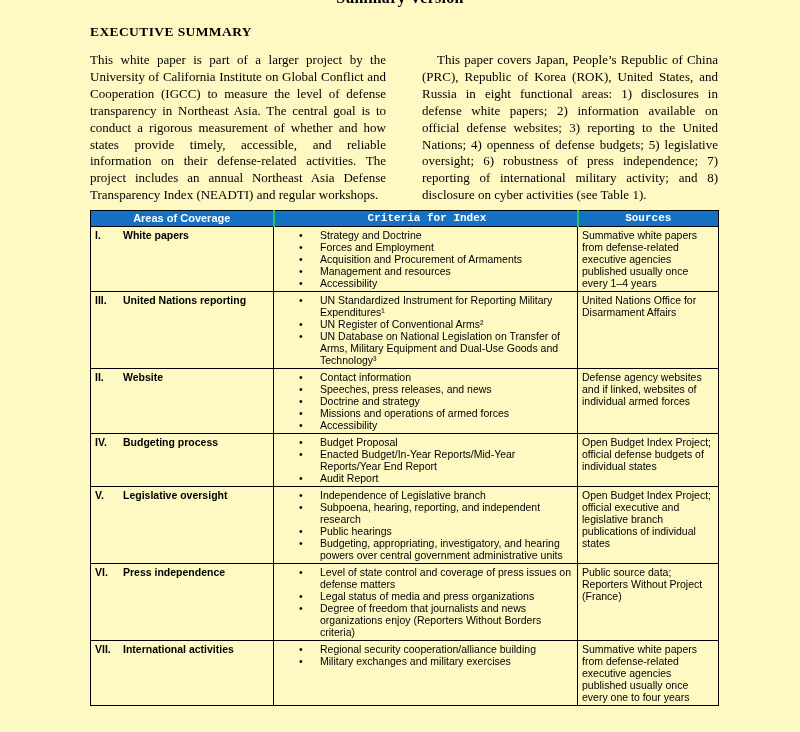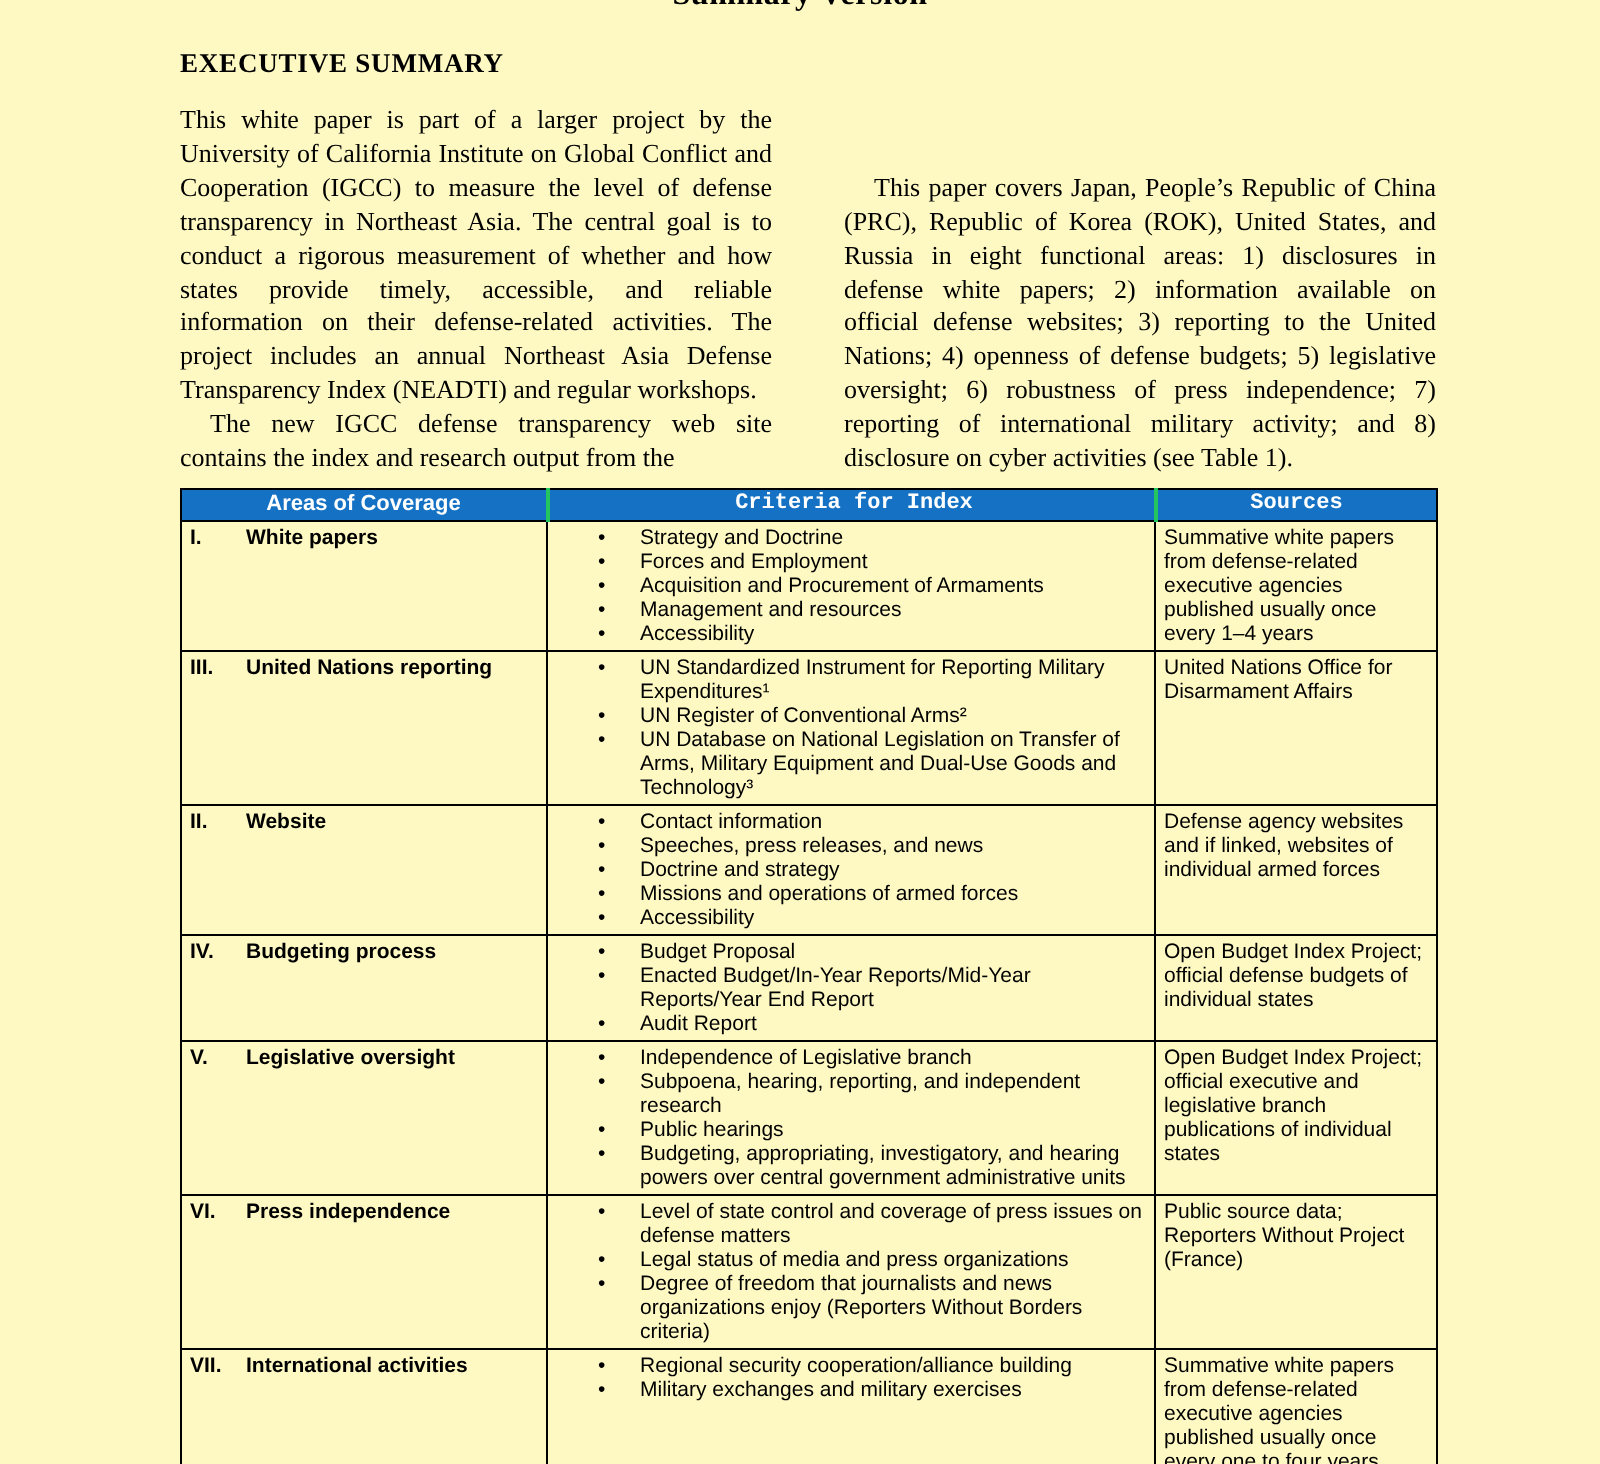--- a/index.html
+++ b/index.html
@@ -37,7 +37,6 @@
     font-size: 13px;
     line-height: 16.9px;
     text-align: justify;
-    align-items: flex-end;
   }
   .body-cols .col { flex: 1; min-width: 0; }
   .body-cols p { margin: 0; overflow-wrap: break-word; }

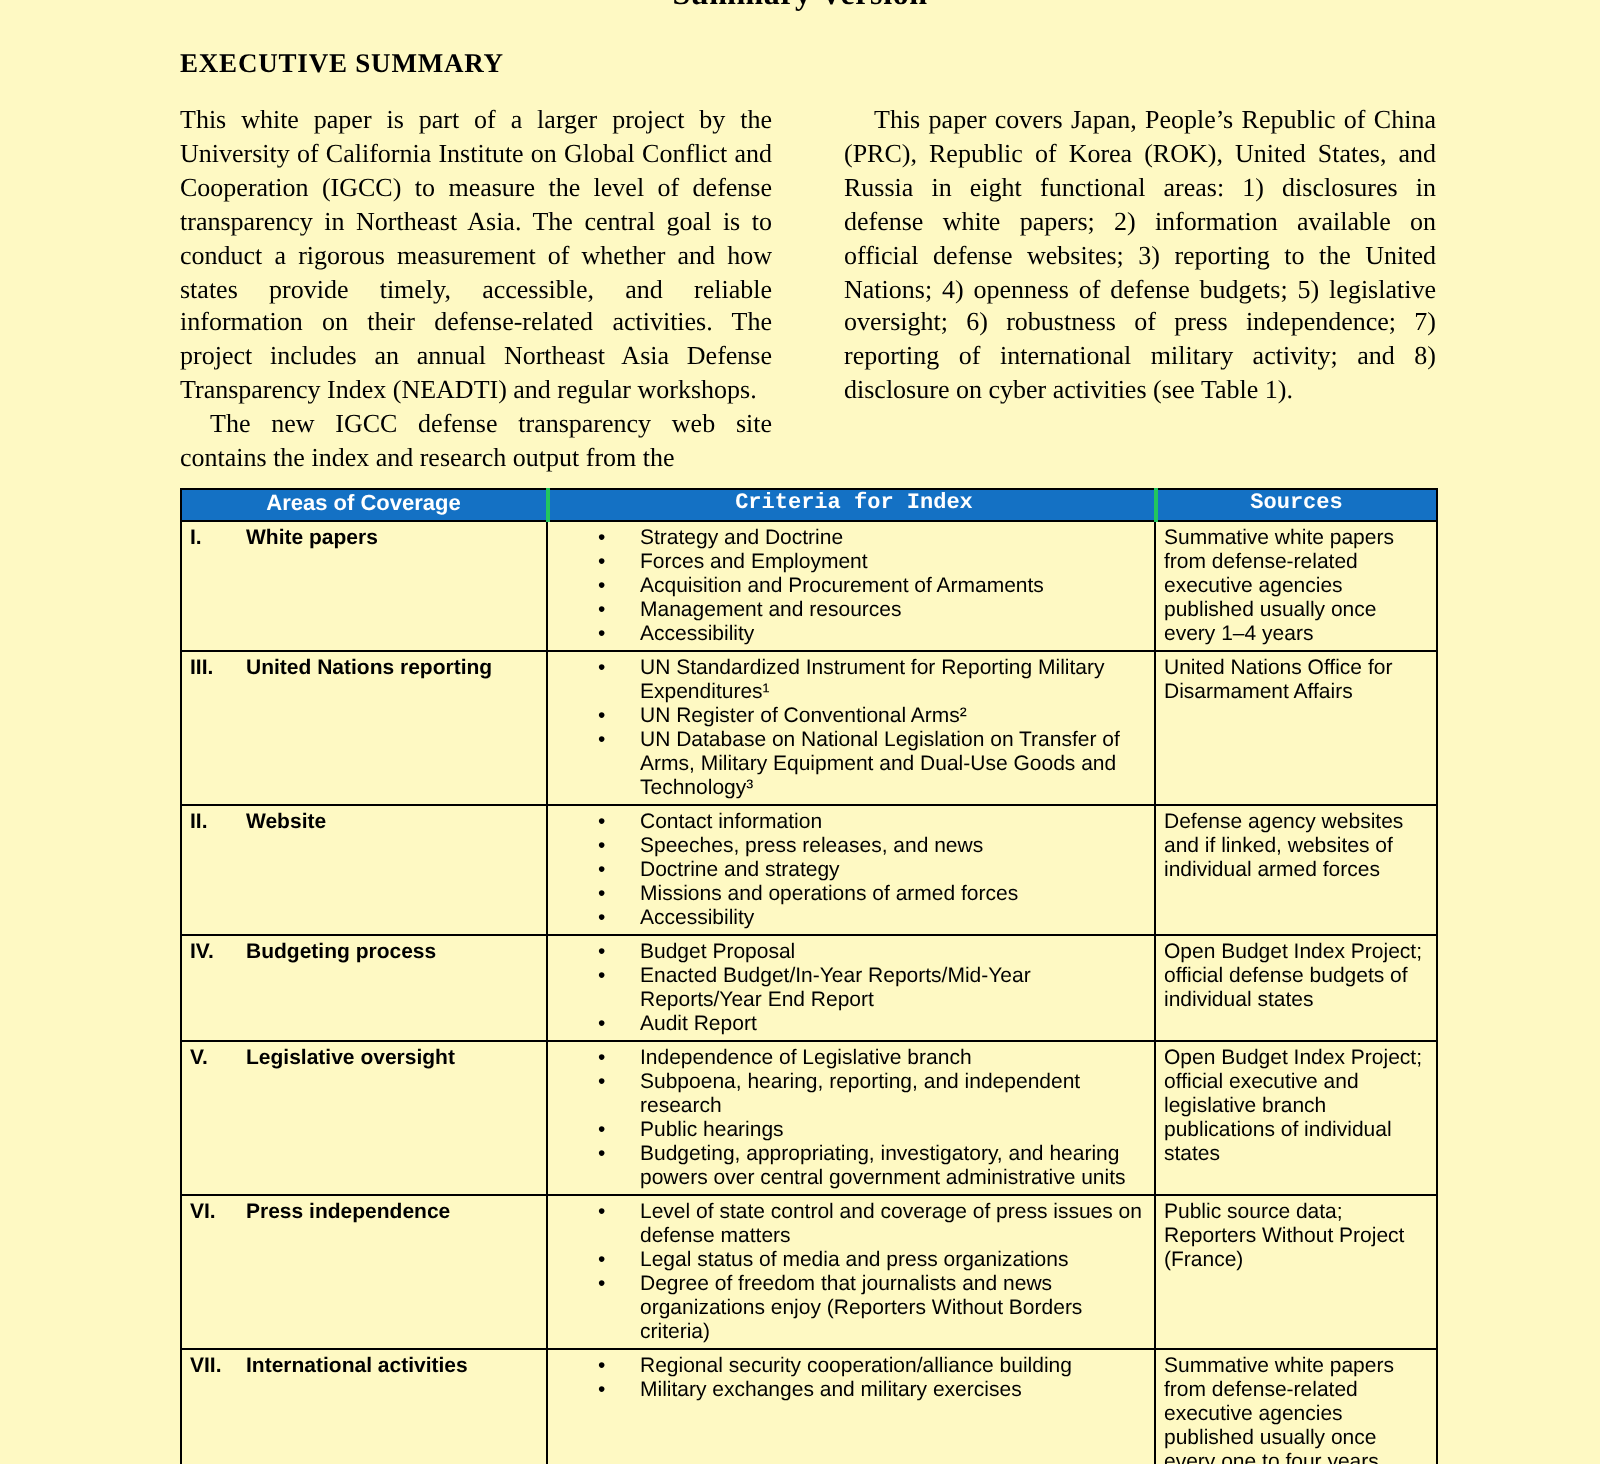--- a/index.html
+++ b/index.html
@@ -108,7 +108,6 @@
     <div class="body-cols">
       <div class="col">
         <p>This white paper is part of a larger project by the University of California Institute on Global Conflict and Cooperation (IGCC) to measure the level of defense transparency in Northeast Asia. The central goal is to conduct a rigorous measurement of whether and how states provide timely, accessible, and reliable information on their defense-related activities. The project includes an annual Northeast Asia Defense Transparency Index (NEADTI) and regular workshops.</p>
-        <p class="indent">The new IGCC defense transparency web site contains the index and research output from the</p>
       </div>
       <div class="col">
         <p class="indent">This paper covers Japan, People’s Republic of China (PRC), Republic of Korea (ROK), United States, and Russia in eight functional areas: 1) disclosures in defense white papers; 2) information available on official defense websites; 3) reporting to the United Nations; 4) openness of defense budgets; 5) legislative oversight; 6) robustness of press independence; 7) reporting of international military activity; and 8) disclosure on cyber activities (see Table 1).</p>

